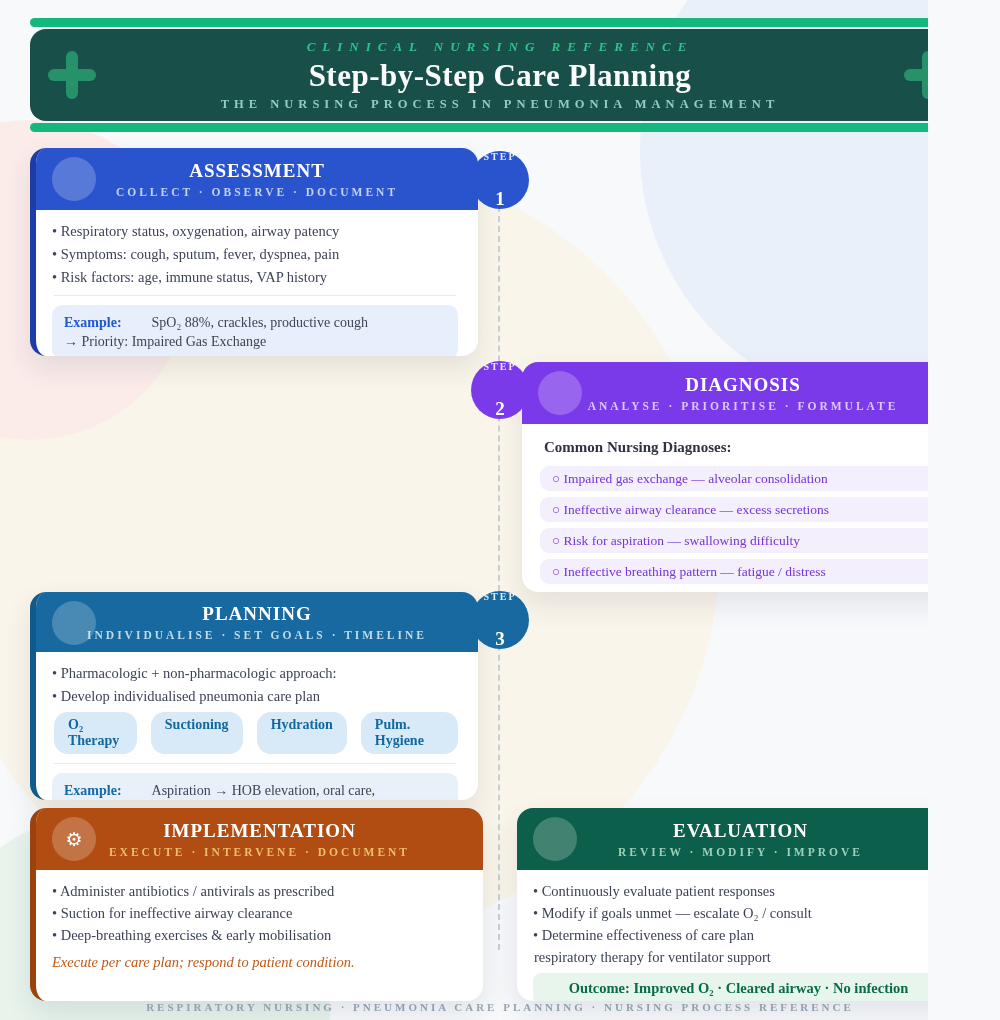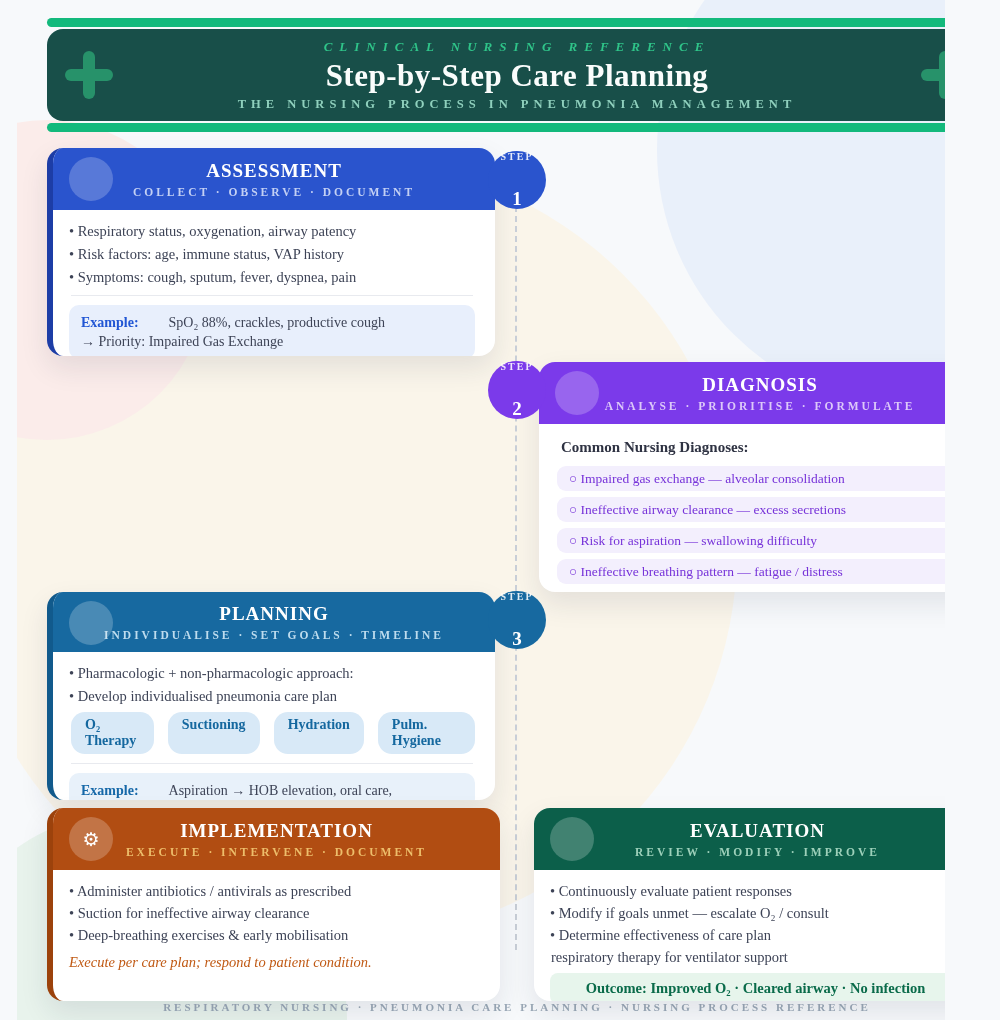--- a/index.html
+++ b/index.html
@@ -5,7 +5,7 @@
   * { margin:0; padding:0; box-sizing:border-box; }
   html,body { width:1000px; height:1020px; }
   body { font-family:"Liberation Serif","DejaVu Serif",serif; background:#f7f9fb; }
-  .page { position:relative; width:928px; height:1020px; overflow:hidden; background:#f7f9fb;margin-left:17px; }
+  .page { position:relative; width:928px; height:1020px; overflow:hidden; background:#f7f9fb; }
 
   
   .bgc { position:absolute; border-radius:50%; }

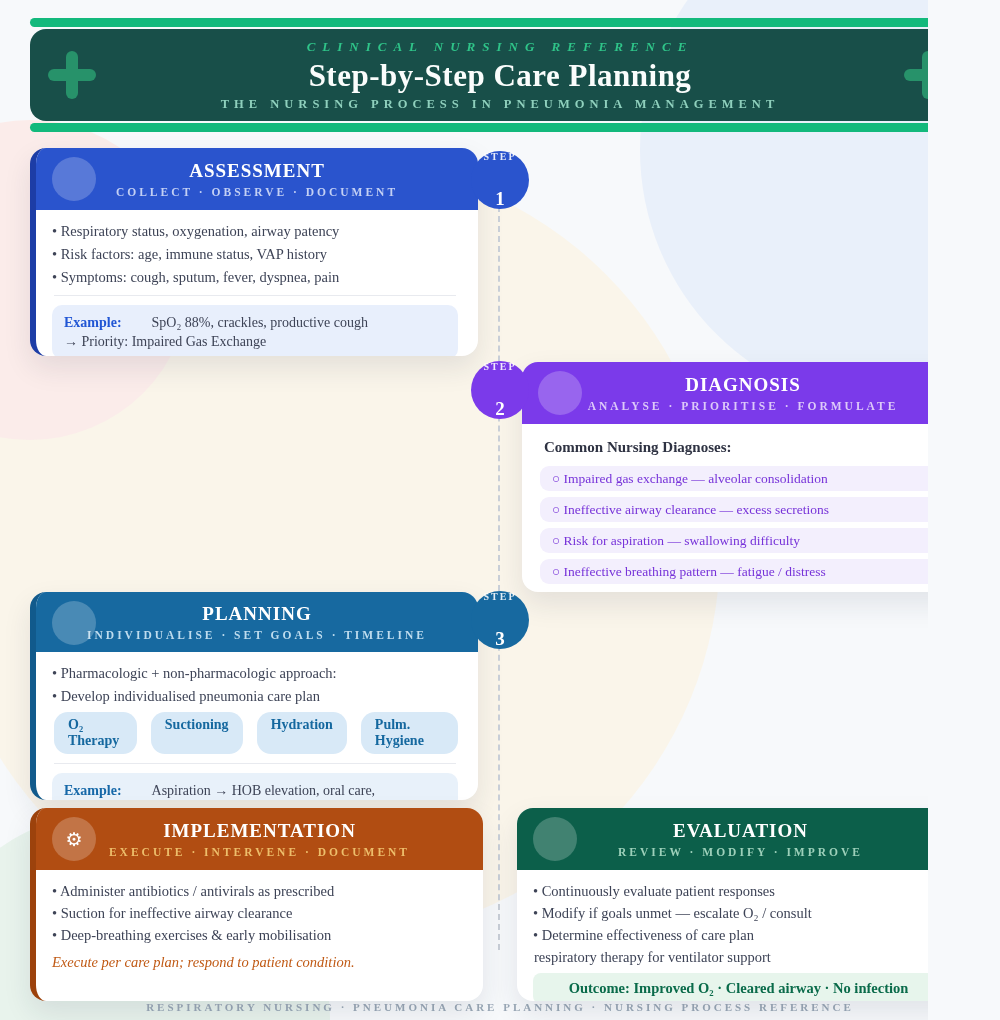--- a/index.html
+++ b/index.html
@@ -140,8 +140,8 @@
     </div>
     <div class="cbody">
       <div class="bullet">• Respiratory status, oxygenation, airway patency</div>
+      <div class="bullet">• Symptoms: cough, sputum, fever, dyspnea, pain</div>
       <div class="bullet">• Risk factors: age, immune status, VAP history</div>
-      <div class="bullet">• Symptoms: cough, sputum, fever, dyspnea, pain</div>
       <div class="divider"></div>
       <div class="exbox">
         <div><span class="exlabel">Example:</span><span>SpO₂ 88%, crackles, productive cough</span></div>

